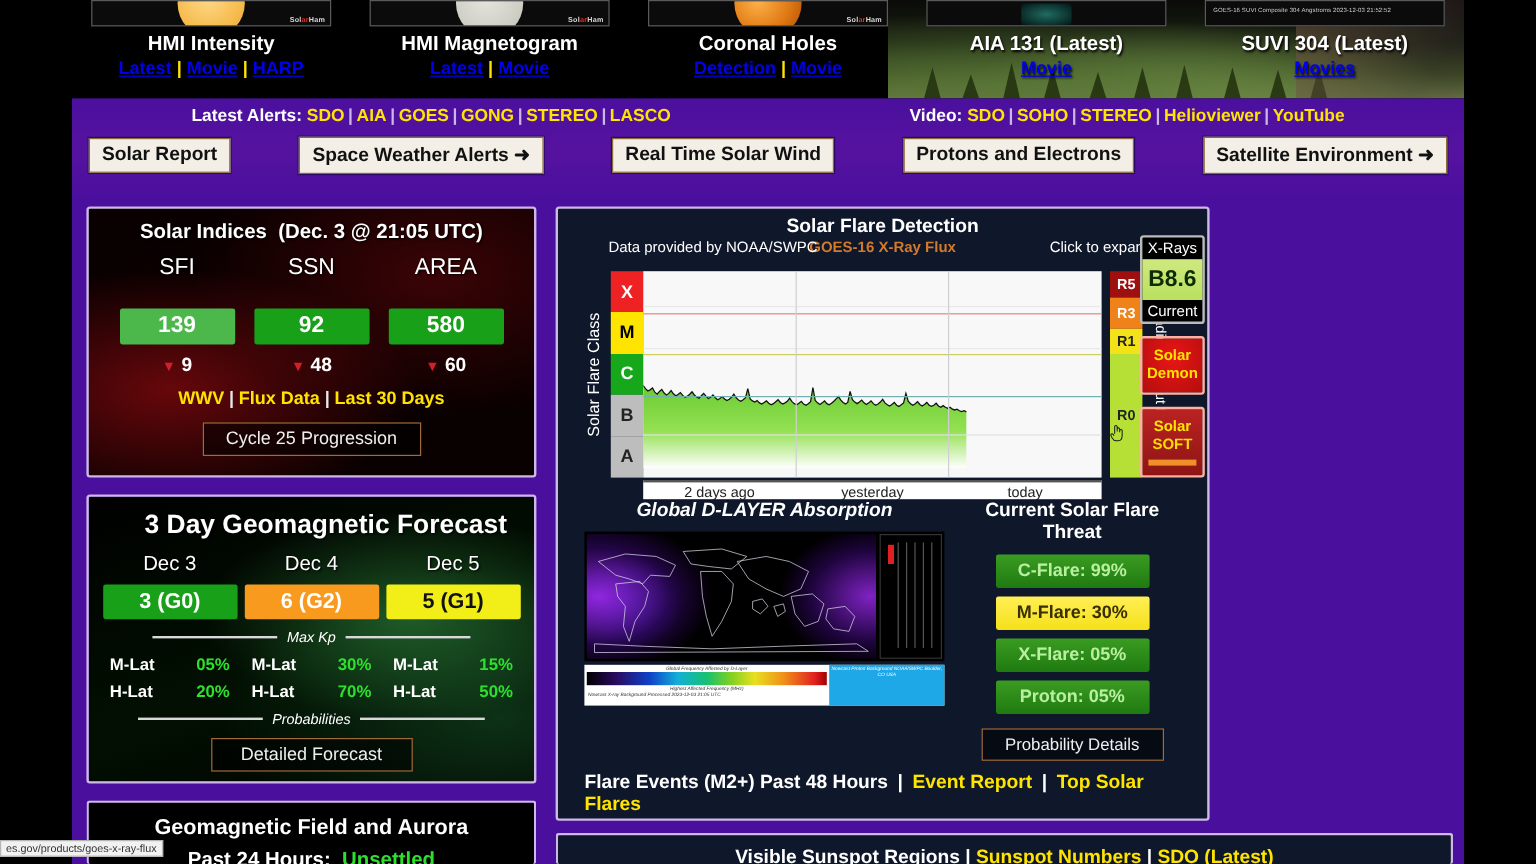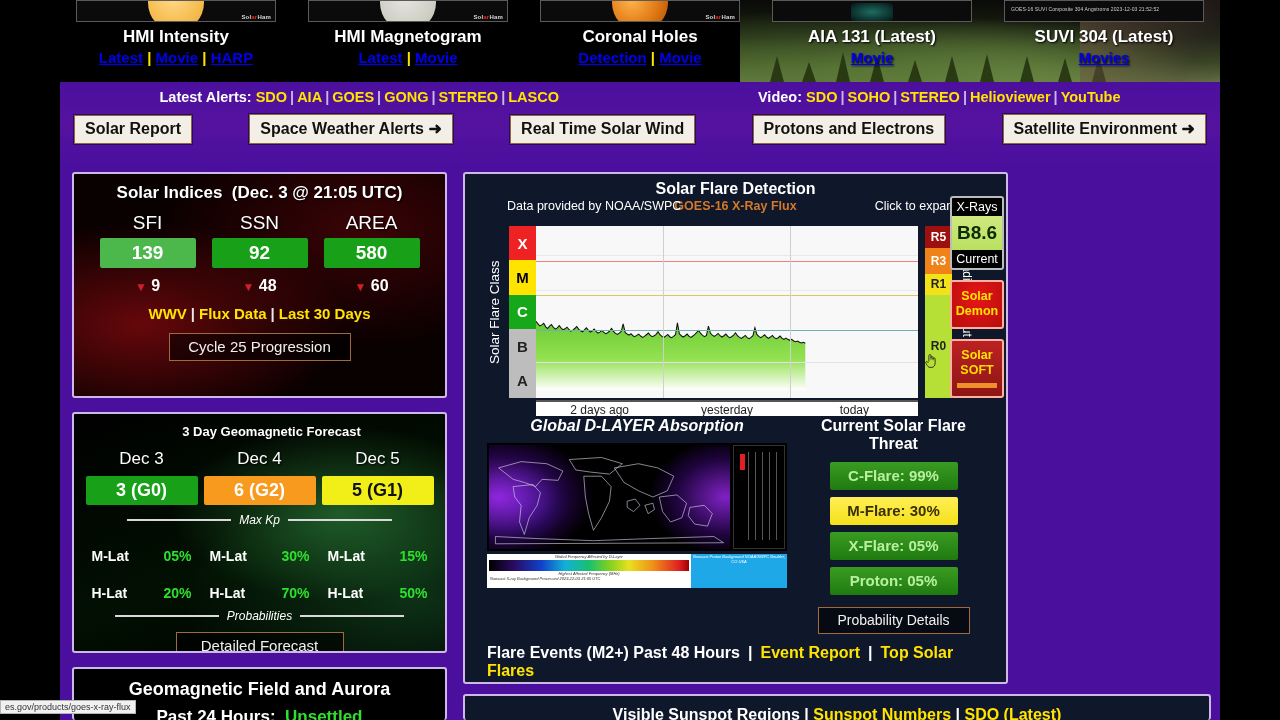--- a/index.html
+++ b/index.html
@@ -114,7 +114,7 @@
   .ind-col { width: 96px; text-align: center; }
   .ind-h { color: #fff; font-size: 19px; text-shadow: 1px 1px 2px #000; }
   .ind-val {
-    margin-top: 4px; height: 30px; line-height: 30px;
+    margin-top: 23px; height: 30px; line-height: 30px;
     color: #fff; font-size: 19px; font-weight: bold;
     border-radius: 2px;
   }

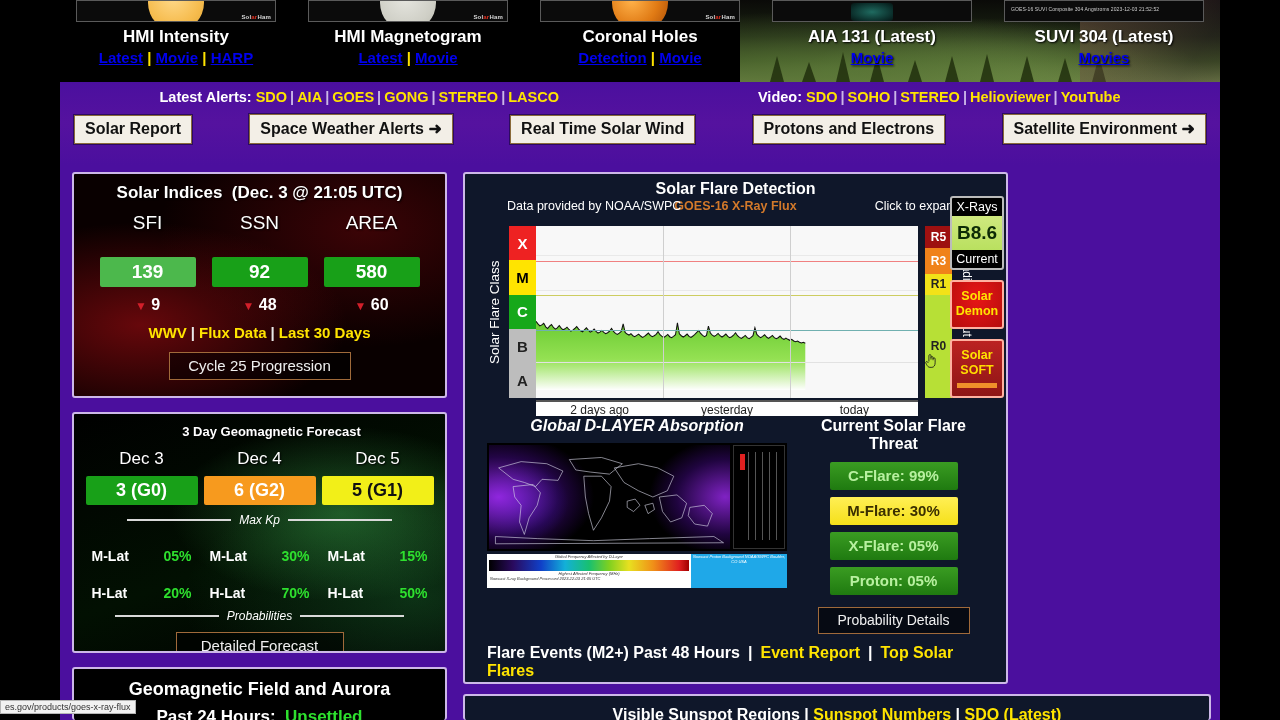--- a/index.html
+++ b/index.html
@@ -140,7 +140,7 @@
       linear-gradient(160deg, #000 0%, #021002 55%, #000 100%);
     overflow: hidden;
   }
-  .geo-title { text-align:center; color:#fff; font-weight:bold; font-size:13px; margin-top:10px;
+  .geo-title { text-align:center; color:#fff; font-weight:bold; font-size:22px; margin-top:10px;
                text-shadow: 1px 1px 2px #000; padding-left: 24px; }
   .geo-days { display:flex; justify-content:center; gap:6px; margin-top:10px; }
   .geo-day { width: 112px; text-align:center; }

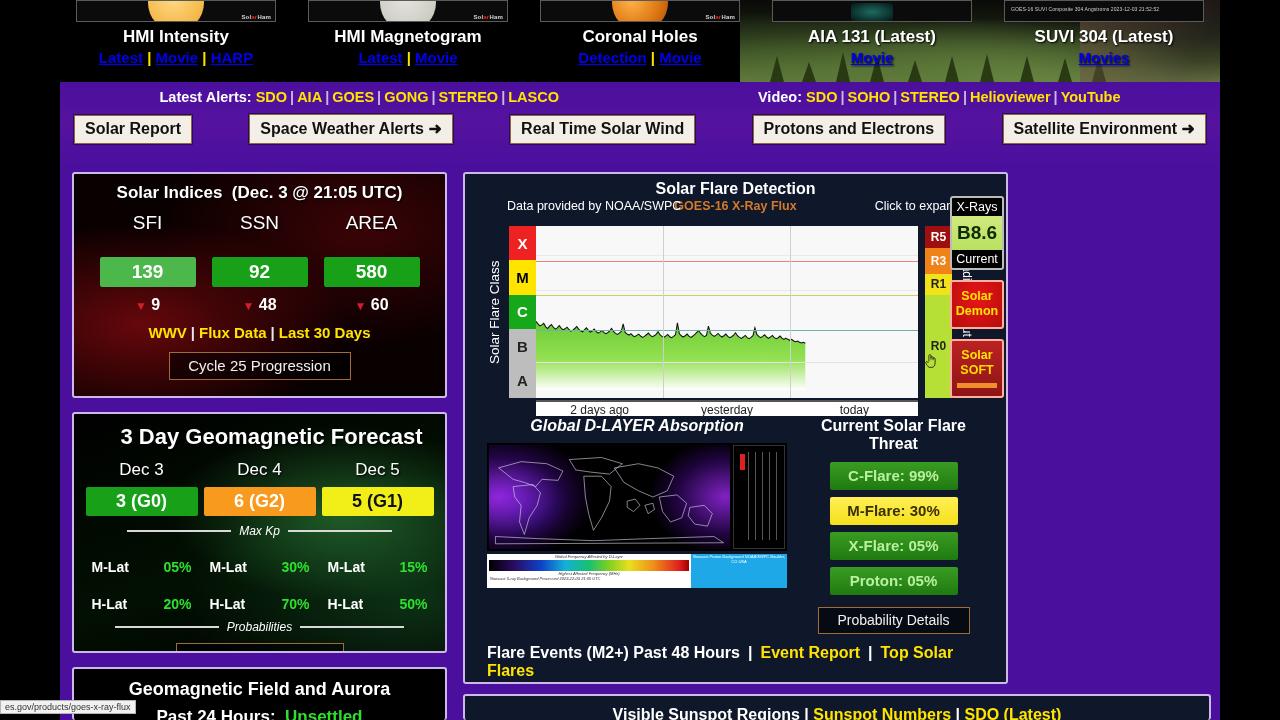--- a/index.html
+++ b/index.html
@@ -152,7 +152,7 @@
   .geo-rule { display:flex; align-items:center; justify-content:center; gap:8px; margin-top: 8px; }
   .geo-rule .ln { height:2px; background:#d9d9d9; width: 104px; }
   .geo-rule .lbl { color:#fff; font-size:12px; font-style: italic; white-space: nowrap; }
-  .geo-probs { display:flex; justify-content:center; gap:6px; margin-top:21px; }
+  .geo-probs { display:flex; justify-content:center; gap:6px; margin-top:7px; }
   .geo-prow { width:112px; font-size:14px; color:#fff; font-weight:bold; display:flex;
               justify-content:space-between; padding: 0 6px; }
   .geo-prow .pv { color:#2ee02e; }

